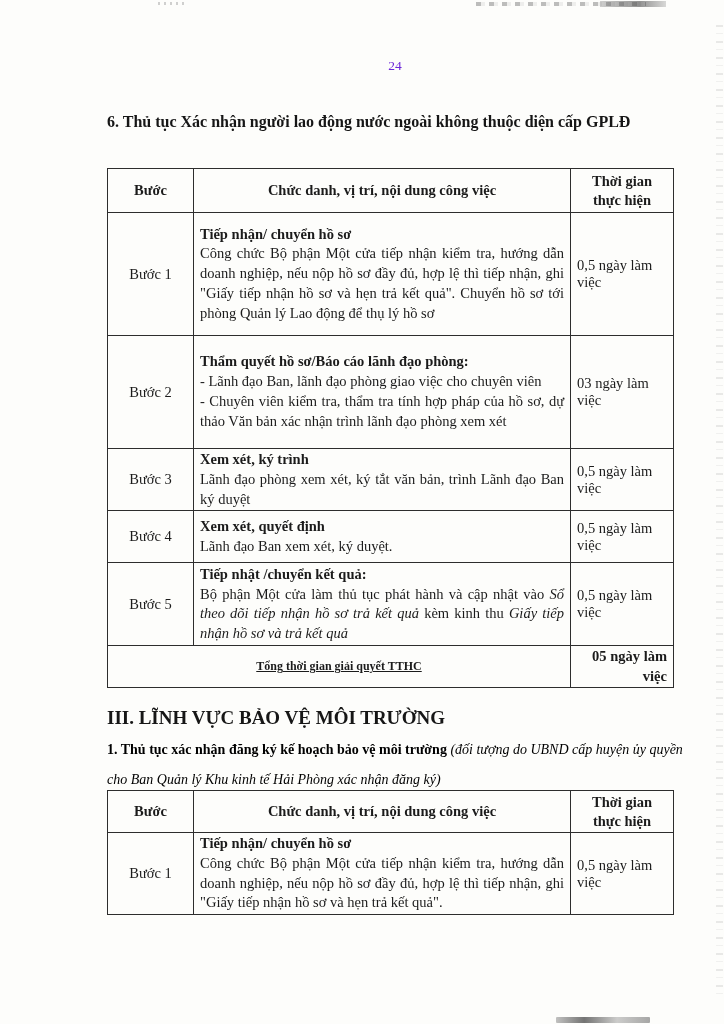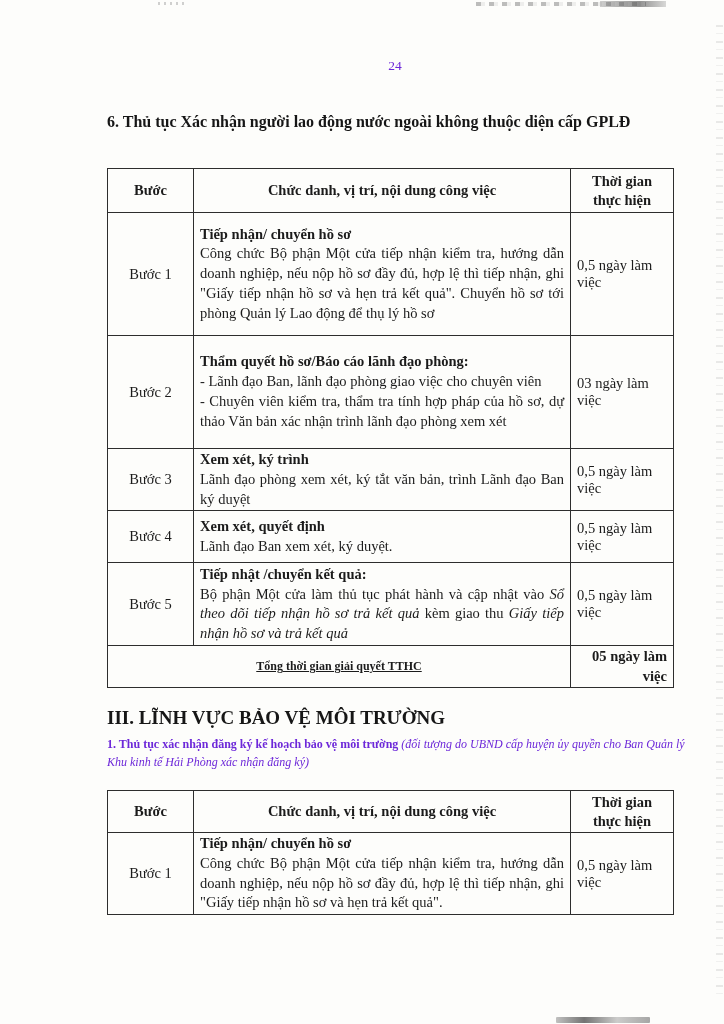--- a/index.html
+++ b/index.html
@@ -160,7 +160,7 @@
       <td class="c-step">Bước 5</td>
       <td class="c-content">
         <div class="cell-title">Tiếp nhật /chuyển kết quả:</div>
-        <div><span>Bộ phận Một cửa làm thủ tục phát hành và cập nhật vào </span><span class="it">Sổ theo dõi tiếp nhận hồ sơ trả kết quả</span><span> kèm giao thu </span><span class="it">Giấy tiếp nhận hồ sơ và trả kết quả</span></div>
+        <div><span>Bộ phận Một cửa làm thủ tục phát hành và cập nhật vào </span><span class="it">Sổ theo dõi tiếp nhận hồ sơ trả kết quả</span><span> kèm kinh thu </span><span class="it">Giấy tiếp nhận hồ sơ và trả kết quả</span></div>
       </td>
       <td class="c-time">0,5 ngày làm việc</td>
     </tr>

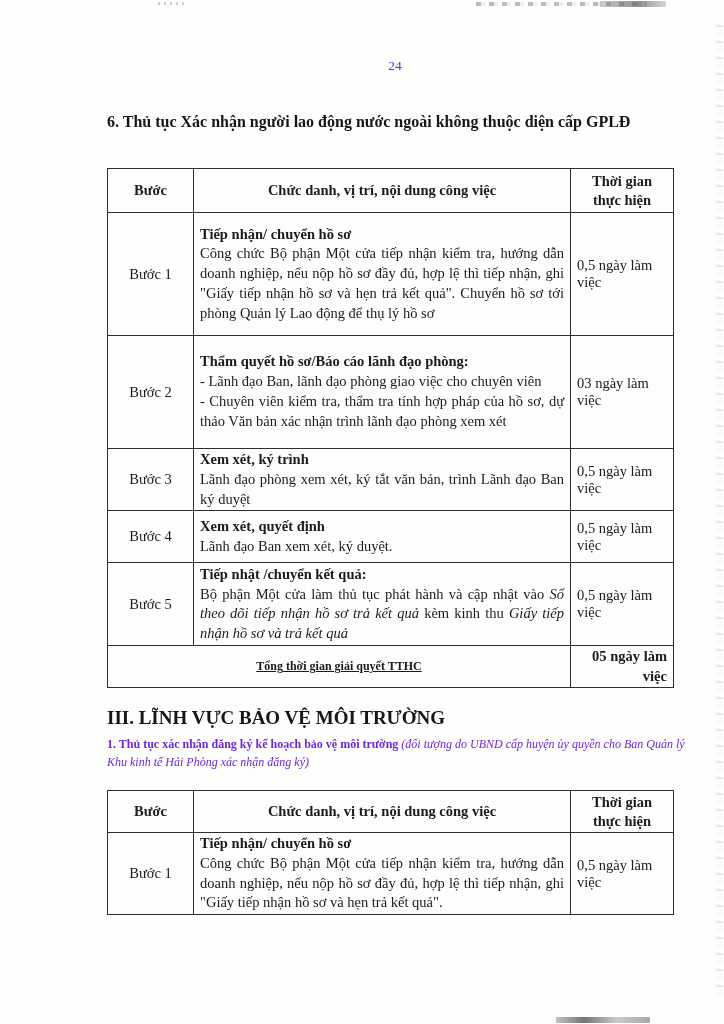--- a/index.html
+++ b/index.html
@@ -62,7 +62,7 @@
   }
   .env-procedure{
     position:absolute;left:107px;top:735px;width:578px;
-    font-size:12px;line-height:18px;color:#6d28d9;
+    font-size:14px;line-height:30px;color:#000000;
   }
   .env-procedure .bold-part{font-weight:bold;}
   .env-procedure .note-part{font-style:italic;}

